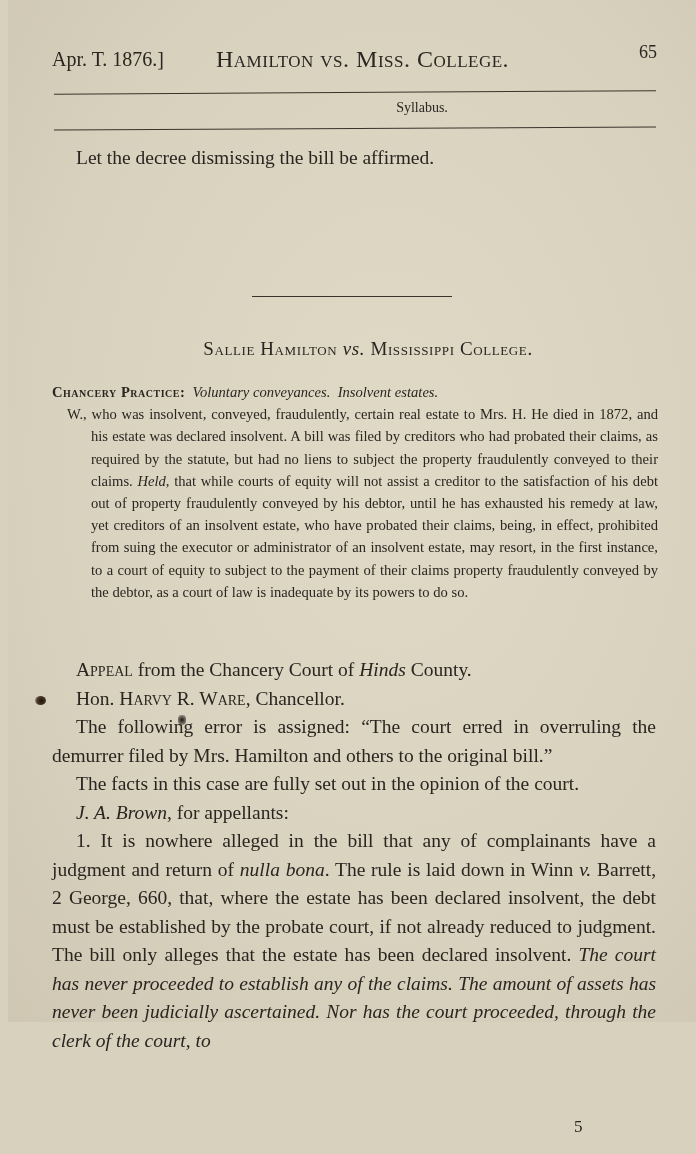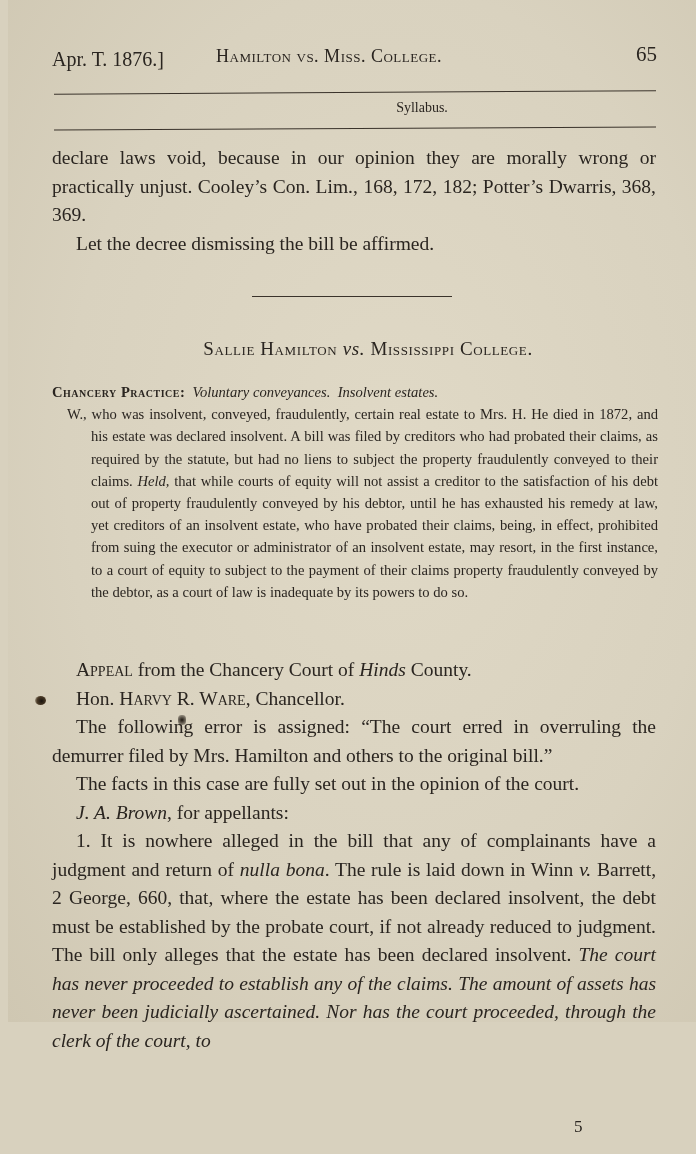--- a/index.html
+++ b/index.html
@@ -18,7 +18,7 @@
       position: absolute; top: 42px; left: 44px; width: 605px; height: 34px;
     }
     .hdr-left { position: absolute; left: 0; top: 6px; font-size: 20px; }
-    .hdr-center { position: absolute; left: 164px; top: 4px; font-size: 18px; font-variant: small-caps; letter-spacing: 0.5px; }
+    .hdr-center { position: absolute; left: 164px; top: 4px; font-size: 24px; font-variant: small-caps; letter-spacing: 0.5px; }
     .hdr-right { position: absolute; right: 0; top: 0; font-size: 21px; }
     .rule { position: absolute; height: 1px; background: #3a332b; }
     .section-label {

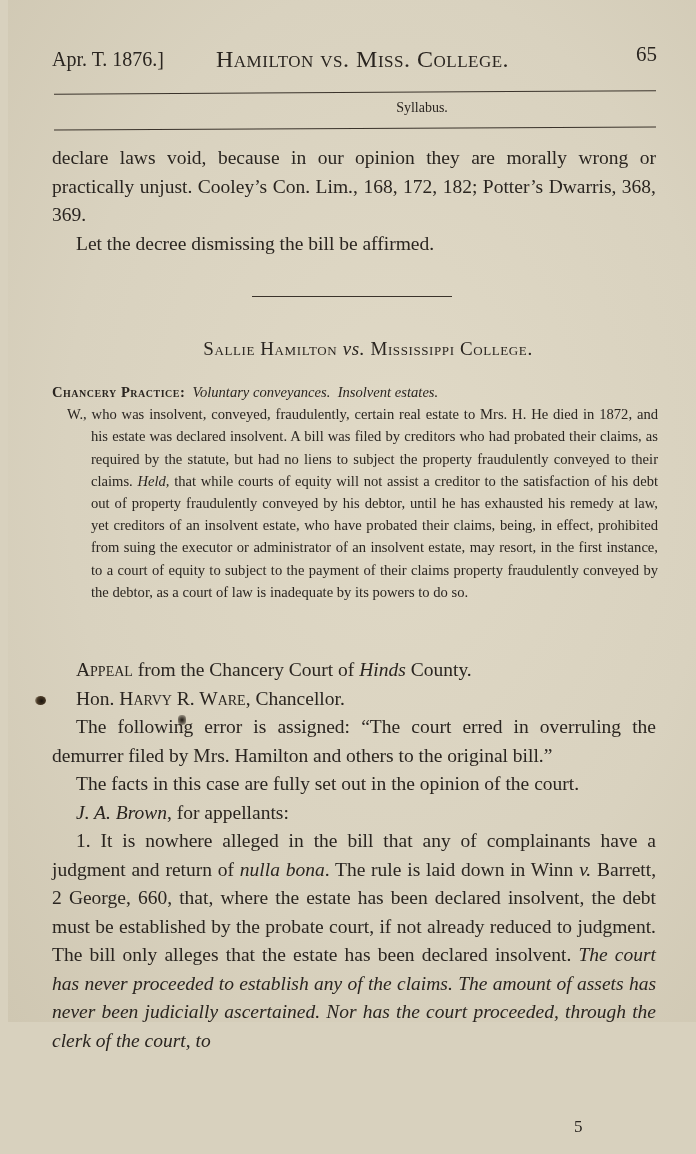--- a/index.html
+++ b/index.html
@@ -19,7 +19,7 @@
     }
     .hdr-left { position: absolute; left: 0; top: 6px; font-size: 20px; }
     .hdr-center { position: absolute; left: 164px; top: 4px; font-size: 24px; font-variant: small-caps; letter-spacing: 0.5px; }
-    .hdr-right { position: absolute; right: 0; top: 0; font-size: 21px; }
+    .hdr-right { position: absolute; right: 0; top: 0; font-size: 18px; }
     .rule { position: absolute; height: 1px; background: #3a332b; }
     .section-label {
       position: absolute; top: 100px; left: 0; width: 696px; text-align: center;

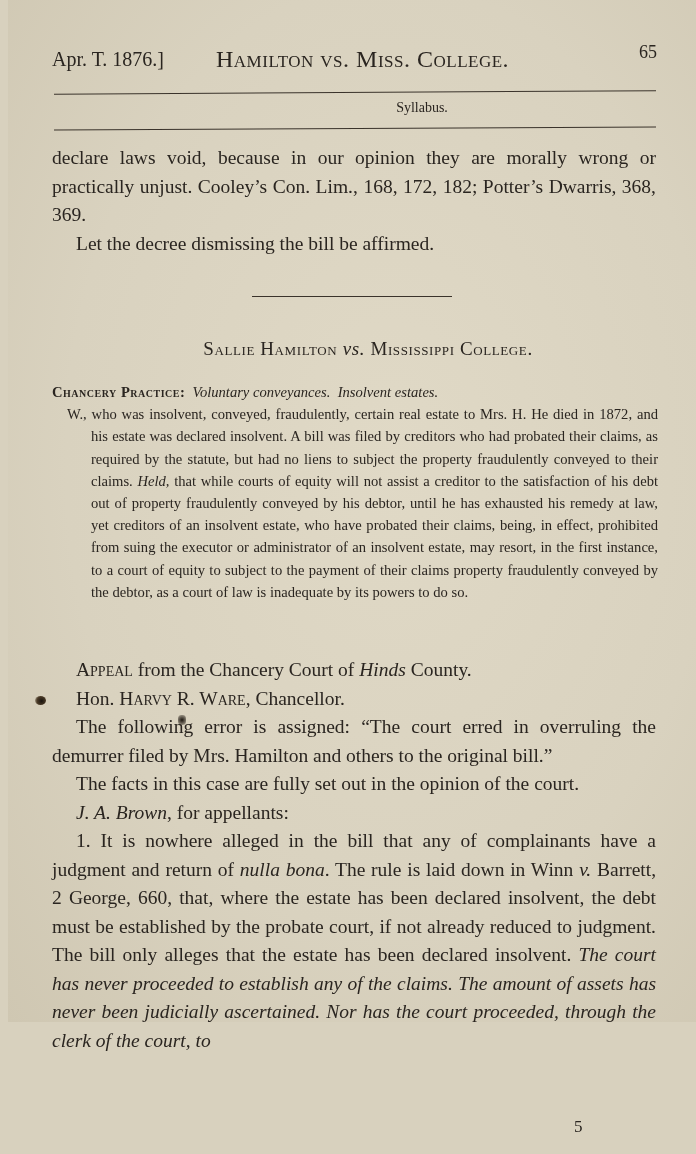--- a/index.html
+++ b/index.html
@@ -67,7 +67,6 @@
   <div class="rule" style="left:46px; top:128px; width:602px; transform: rotate(-0.3deg);"></div>
 
   <div class="body-block" style="top:144px;">
-    <p>declare laws void, because in our opinion they are morally wrong or practically unjust. Cooley’s Con. Lim., 168, 172, 182; Potter’s Dwarris, 368, 369.</p>
     <p class="indent">Let the decree dismissing the bill be affirmed.</p>
   </div>
 

